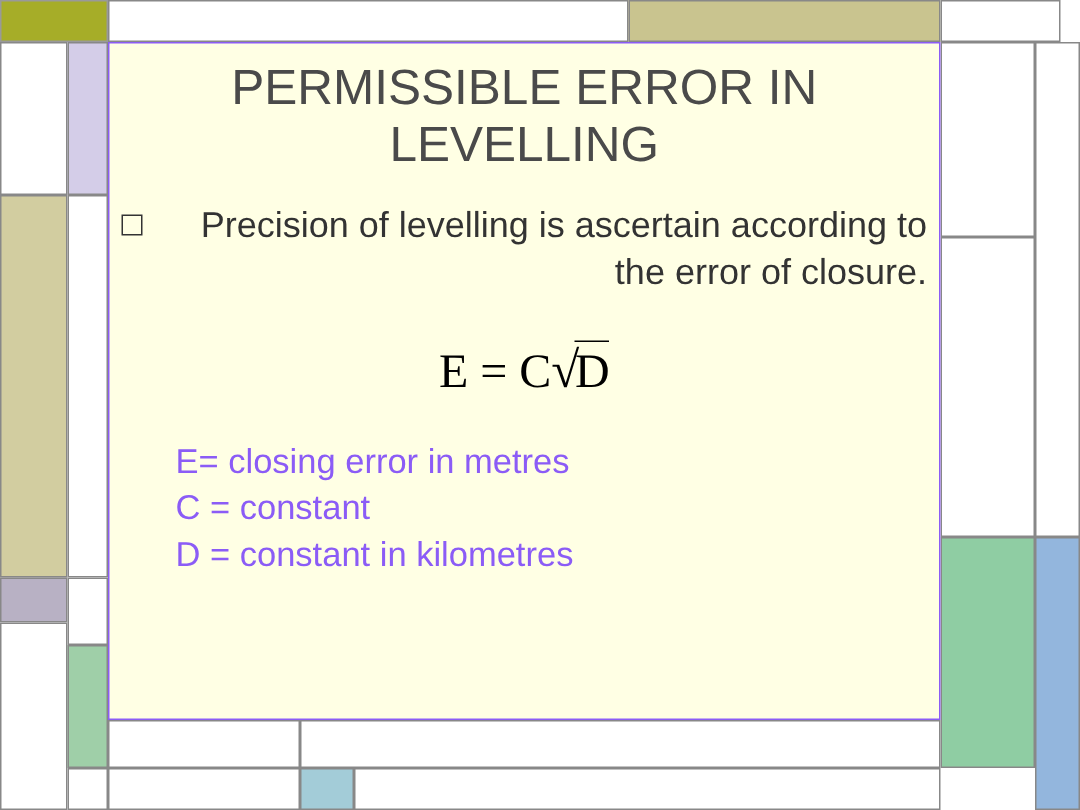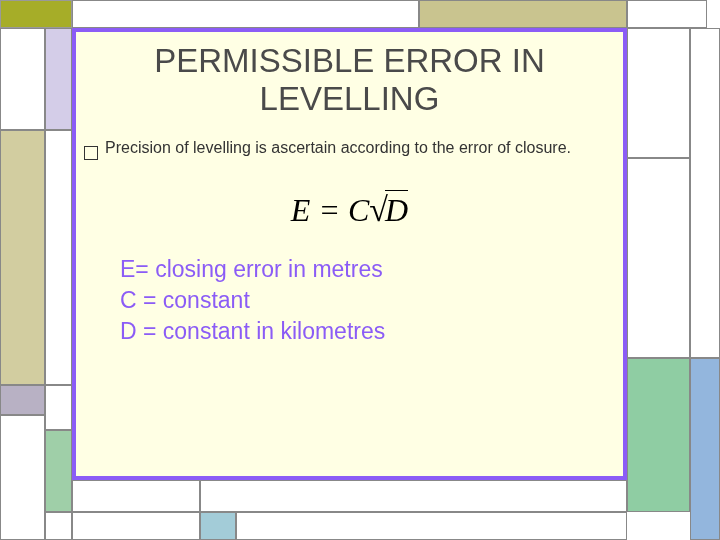--- a/index.html
+++ b/index.html
@@ -45,7 +45,7 @@
     width: 555px;
     height: 452px;
     background: #ffffe4;
-    border: 4px solid #8b5cf6;
+    border: 1px solid #8b5cf6;
     padding: 10px 8px 10px 8px;
   }
   .title {

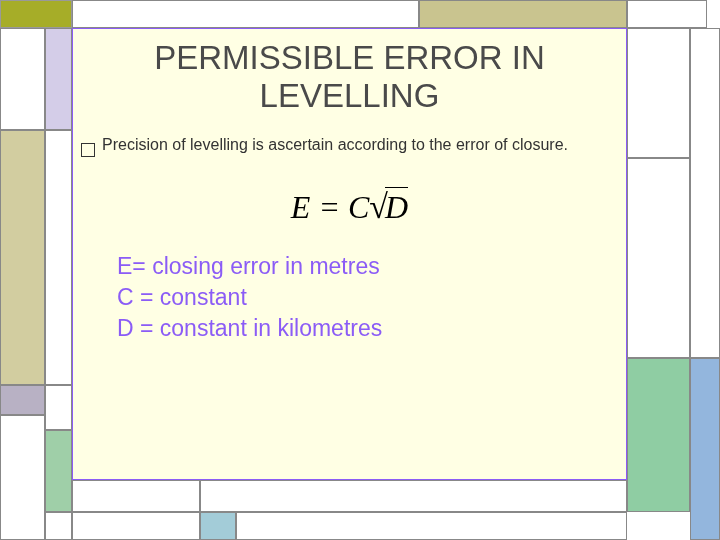--- a/index.html
+++ b/index.html
@@ -57,9 +57,10 @@
     font-weight: normal;
   }
   .bullets {
-    font-size: 16px;
+    font-size: 24px;
     color: #333;
     line-height: 1.3;
+    text-align: right;
   }
   .bul { display: flex; margin-bottom: 2px; }
   .box { width: 14px; height: 14px; border: 1.5px solid #333; flex-shrink: 0; margin-top: 8px; margin-right: 7px; }

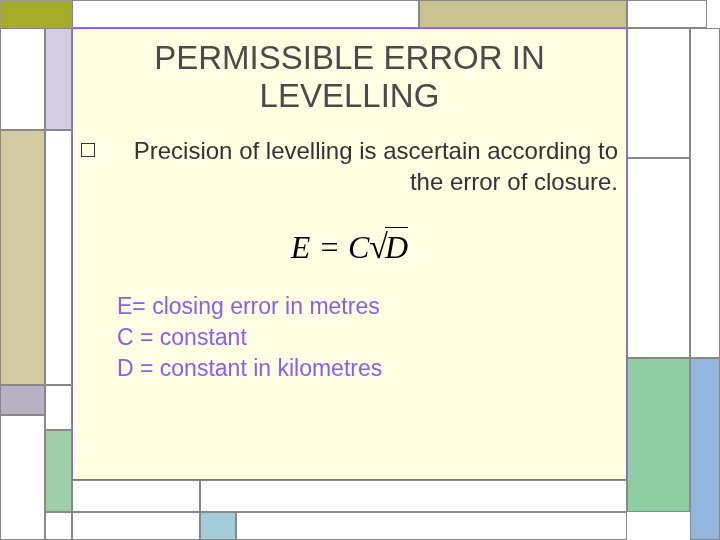--- a/index.html
+++ b/index.html
@@ -72,7 +72,6 @@
   .formula-img {
     font-family: "Times New Roman", serif;
     font-size: 32px;
-    font-style: italic;
     color: #000;
     display: inline-block;
     position: relative;

